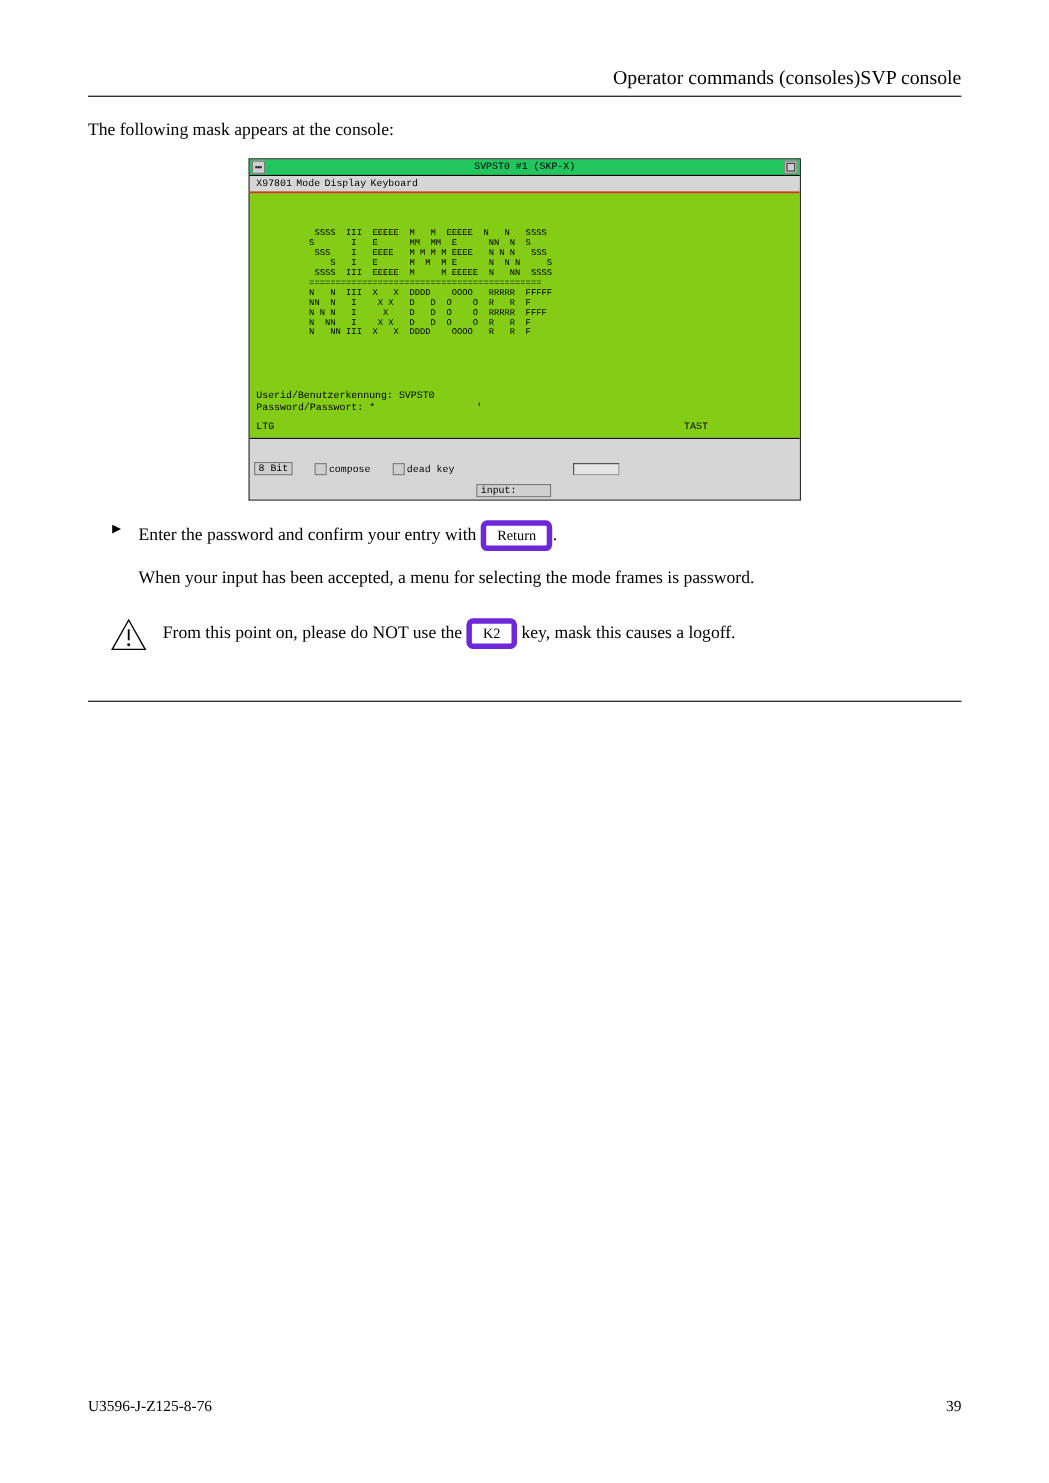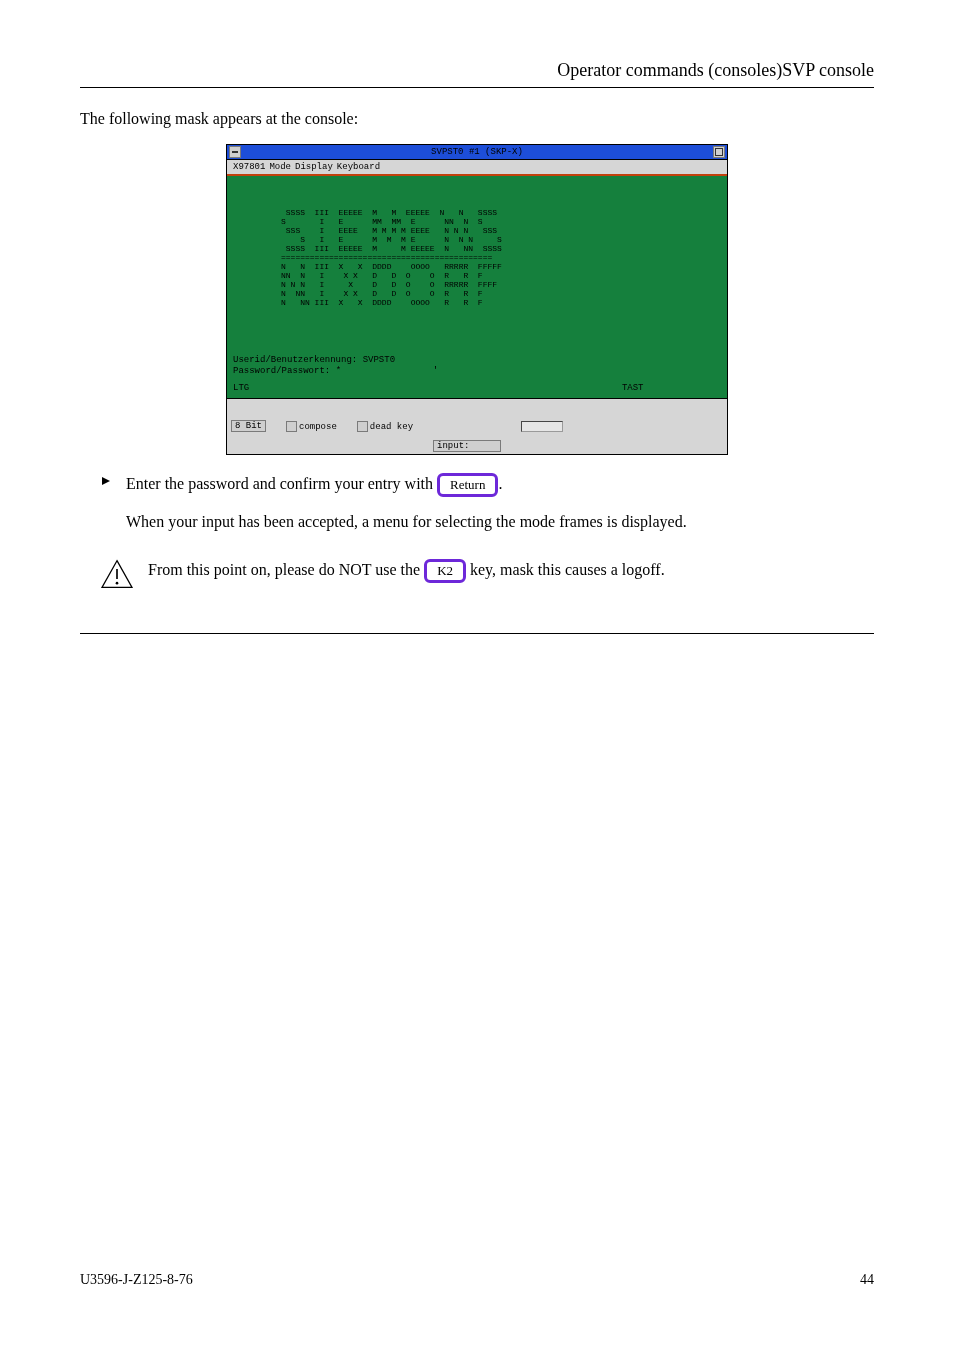--- a/index.html
+++ b/index.html
@@ -59,7 +59,7 @@
     display: flex;
     align-items: center;
     border-bottom: 1px solid #000;
-    background: #1d4ed8;
+    background: #22c55e;
     height: 14px;
   }
   .tb-btn {

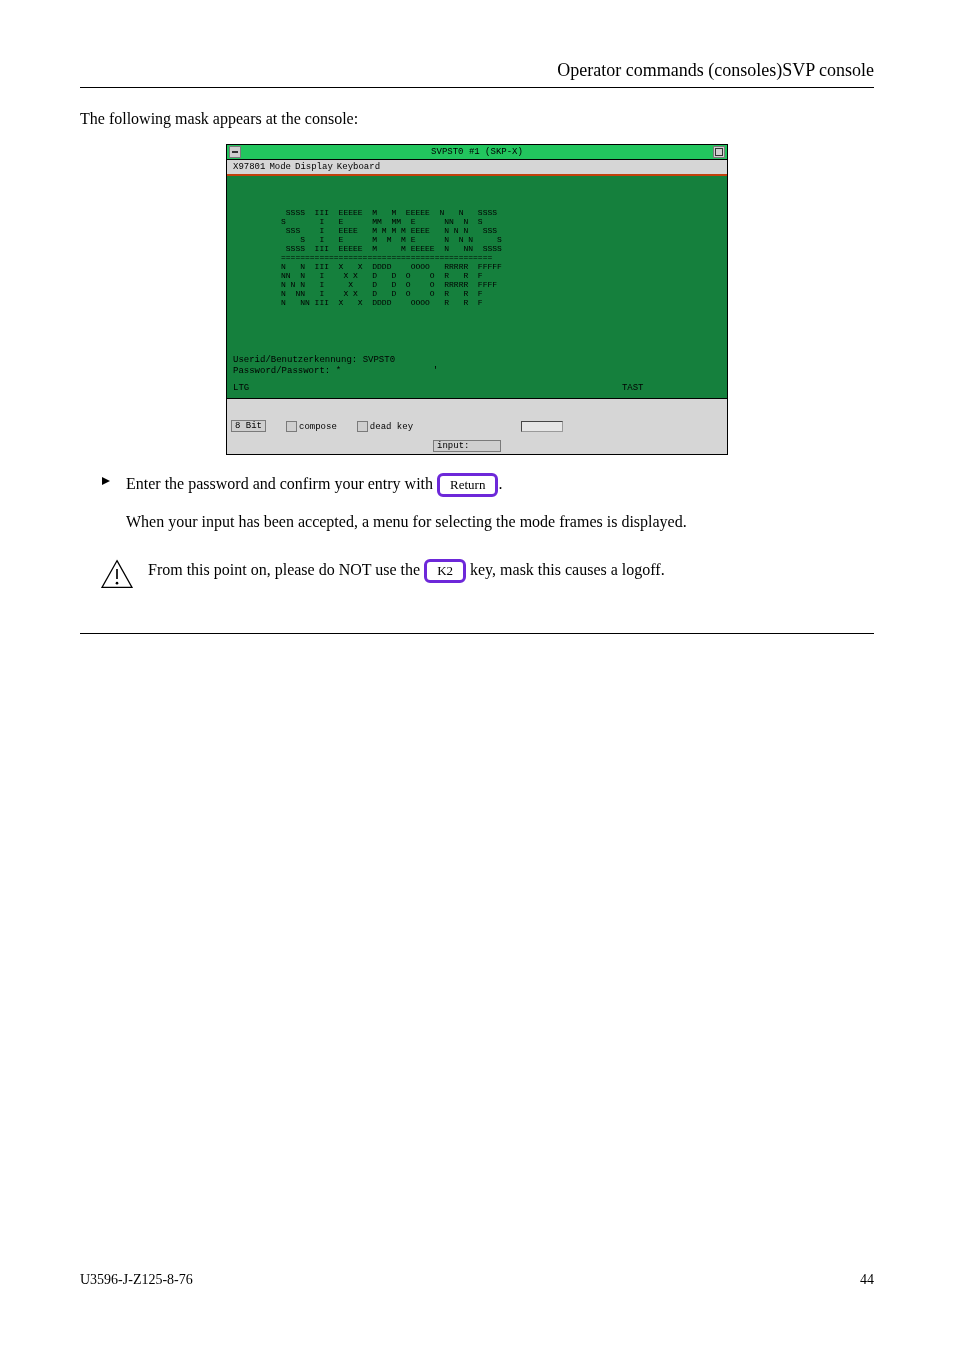--- a/index.html
+++ b/index.html
@@ -99,7 +99,7 @@
     font-size: 9px;
   }
   .term-body {
-    background: #15803d;
+    background: #84cc16;
     padding: 4px 6px;
   }
   .ascii-art {

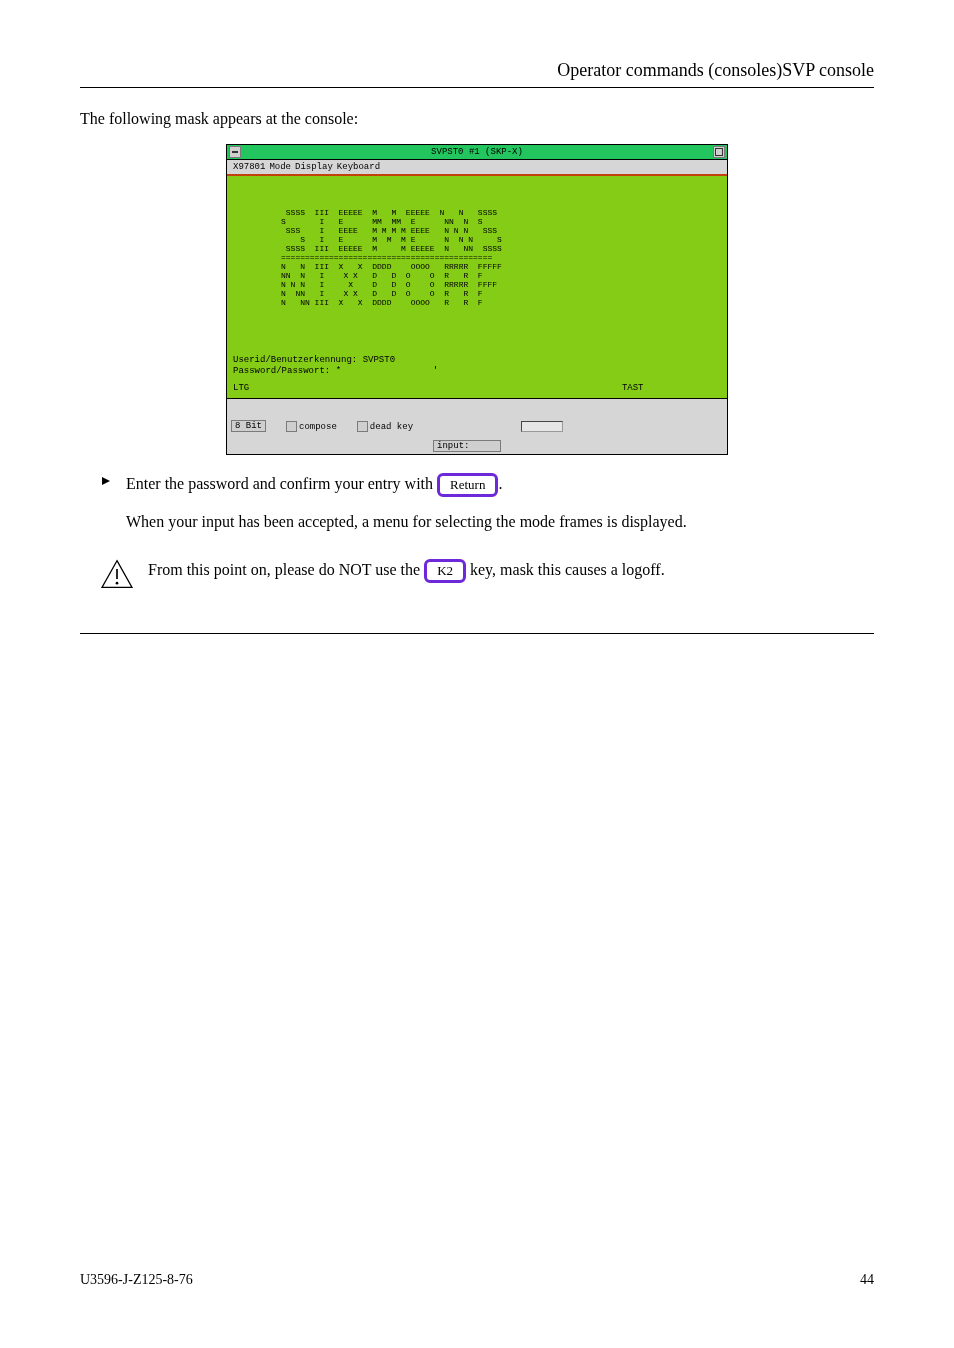--- a/index.html
+++ b/index.html
@@ -180,7 +180,7 @@
   }
   .keycap {
     display: inline-block;
-    border: 3px solid #6d28d9;
+    border: 5px solid #6d28d9;
     border-radius: 6px;
     padding: 0 10px;
     font-size: 13px;

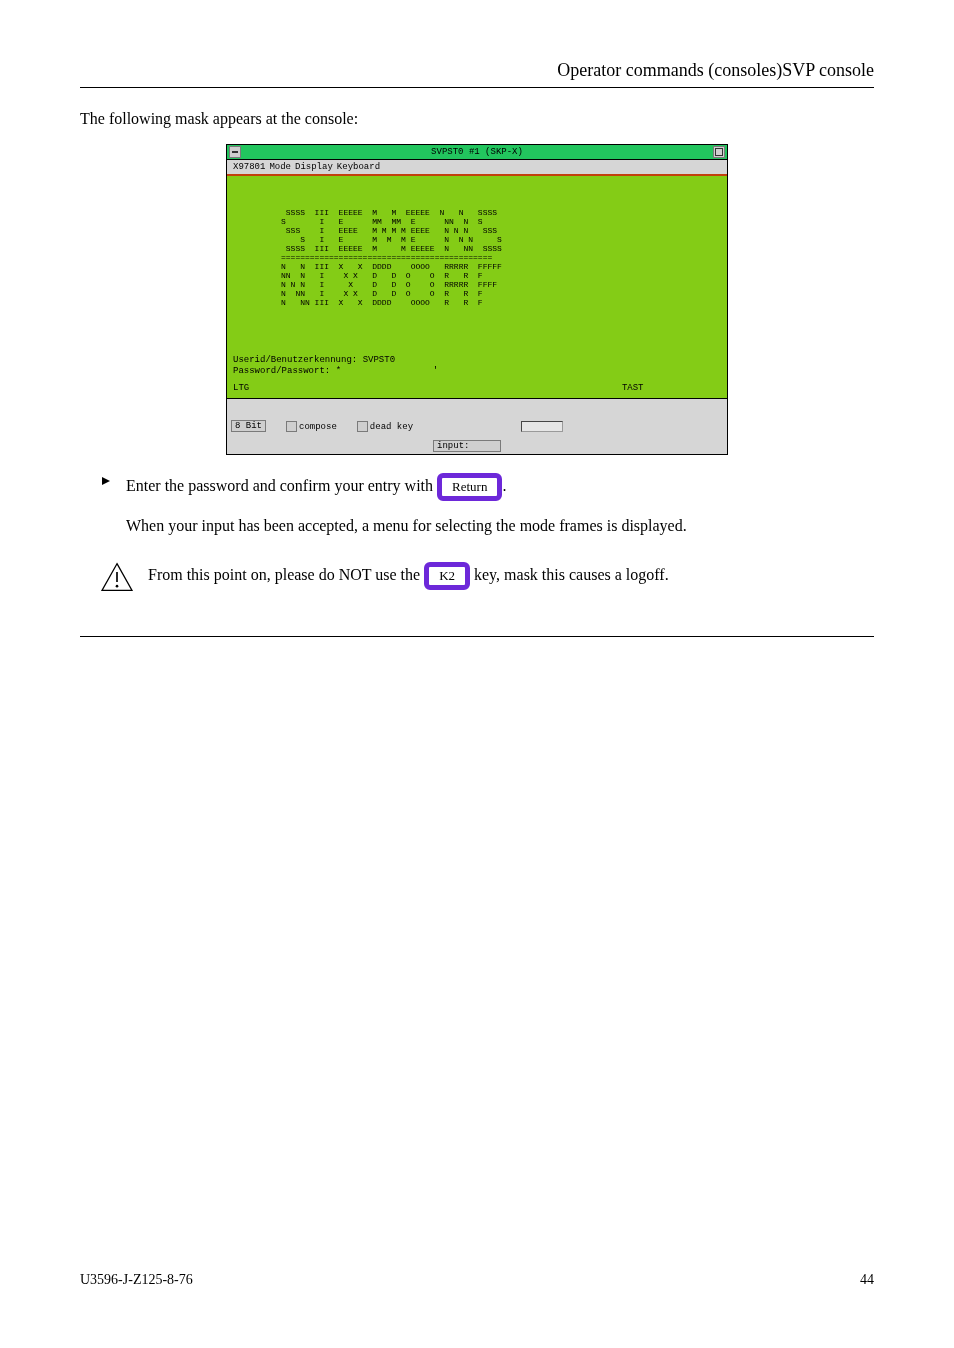--- a/index.html
+++ b/index.html
@@ -286,7 +286,7 @@
     </div>
   </div>
 
-  <div class="body-text" style="margin-left:46px;">When your input has been accepted, a menu for selecting the mode frames is displayed.</div>
+  <div class="body-text" style="margin-left:46px;">When your input has been accepted, a menu for selecting the mode frames is password.</div>
 
   <div class="caution-row">
     <div class="caution-icon">

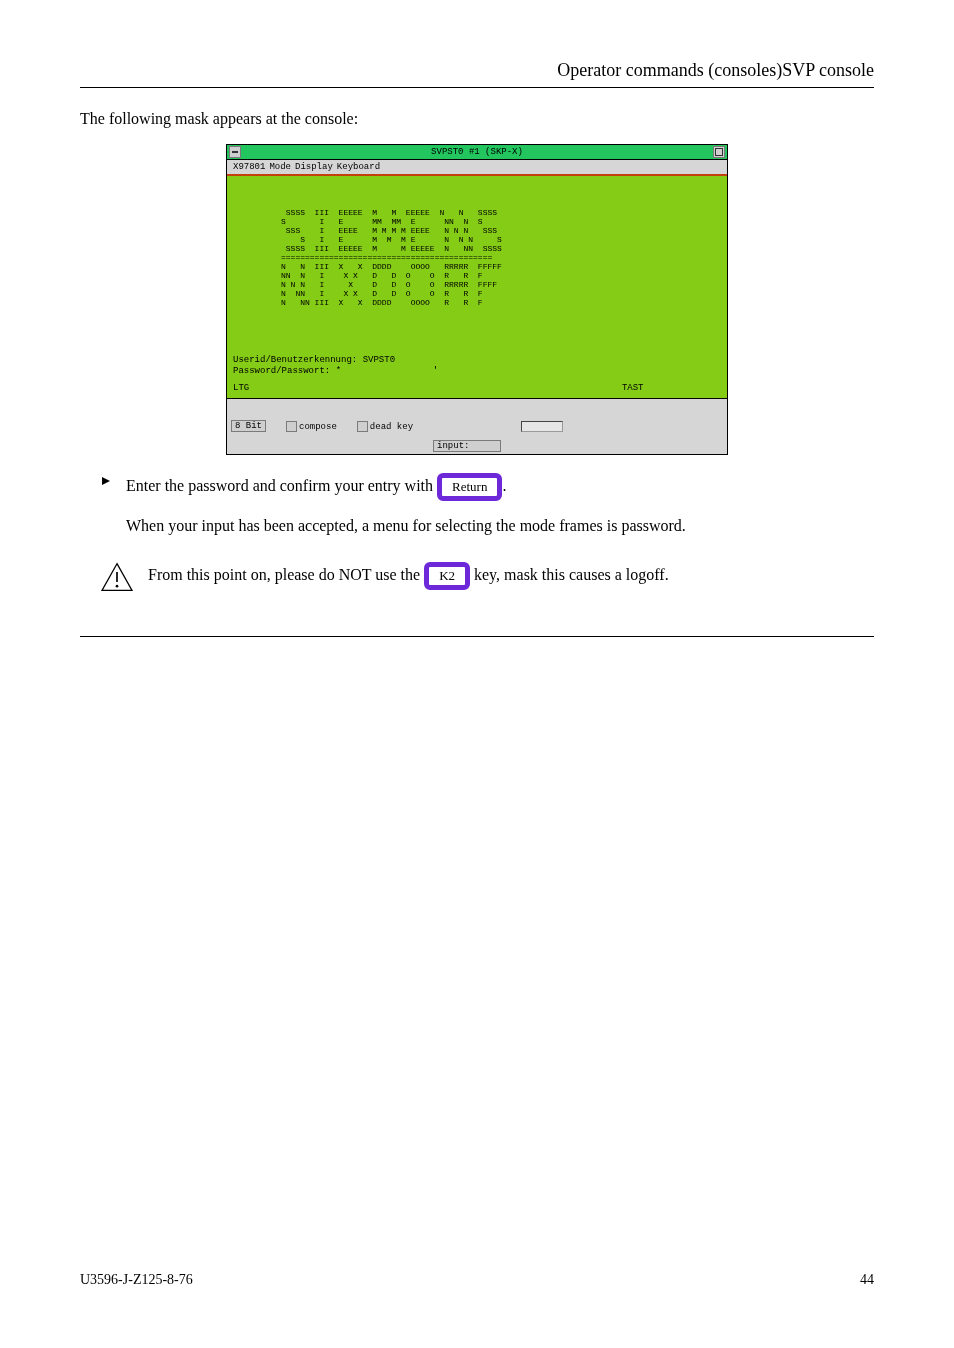--- a/index.html
+++ b/index.html
@@ -304,7 +304,7 @@
   <hr class="bottom-rule">
   <div class="footer">
     <span>U3596-J-Z125-8-76</span>
-    <span>44</span>
+    <span>39</span>
   </div>
 </div>
 

